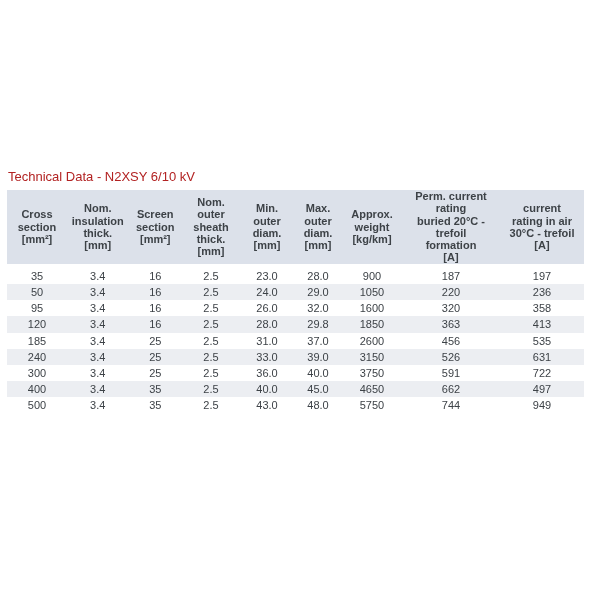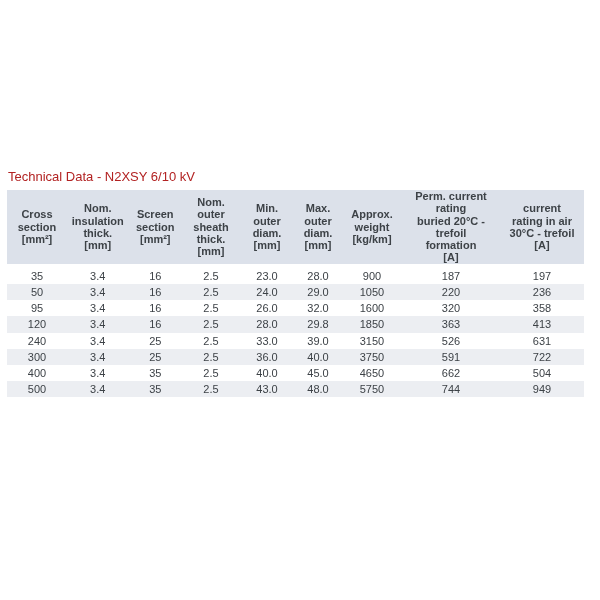--- a/index.html
+++ b/index.html
@@ -168,6 +168,17 @@
             <td>413</td>
           </tr>
           <tr>
+            <td>185</td>
+            <td>3.4</td>
+            <td>25</td>
+            <td>2.5</td>
+            <td>31.0</td>
+            <td>37.0</td>
+            <td>2600</td>
+            <td>456</td>
+            <td>535</td>
+          </tr>
+          <tr>
             <td>240</td>
             <td>3.4</td>
             <td>25</td>

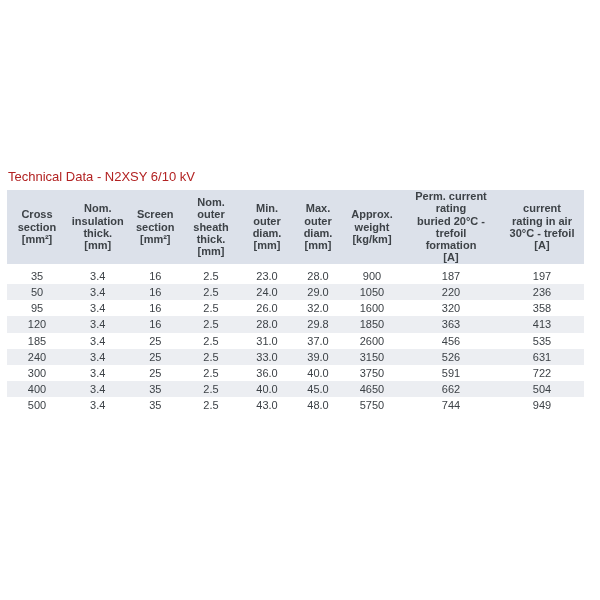--- a/index.html
+++ b/index.html
@@ -209,7 +209,7 @@
             <td>45.0</td>
             <td>4650</td>
             <td>662</td>
-            <td>504</td>
+            <td>497</td>
           </tr>
           <tr>
             <td>500</td>

